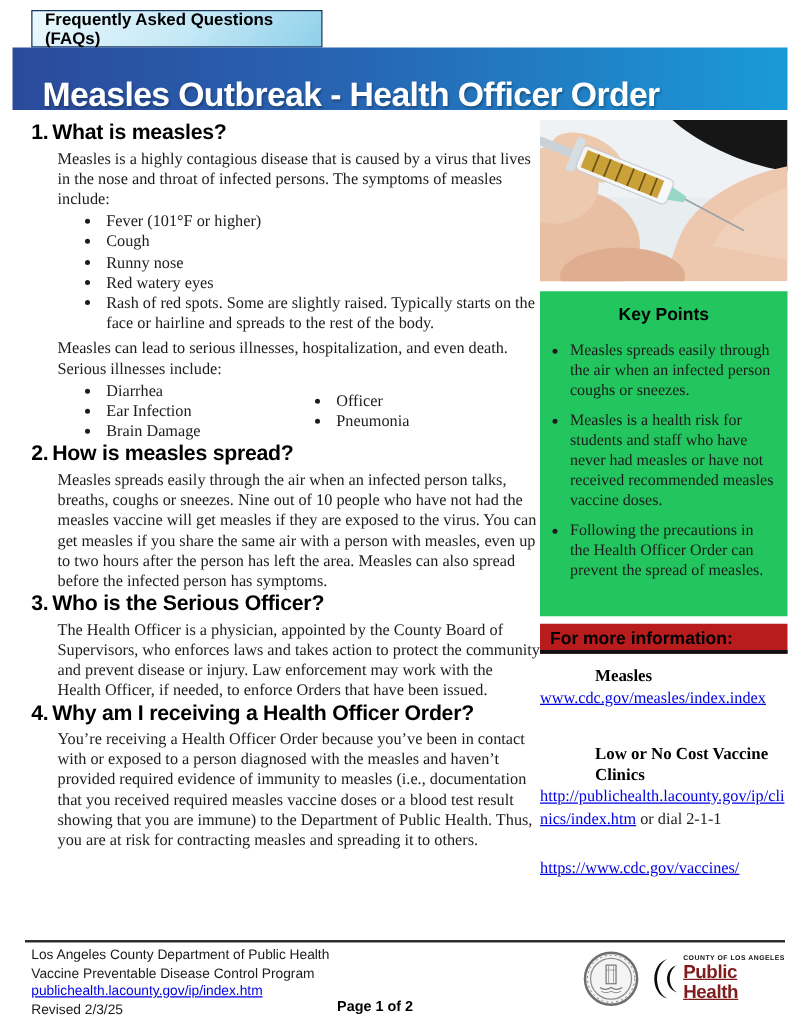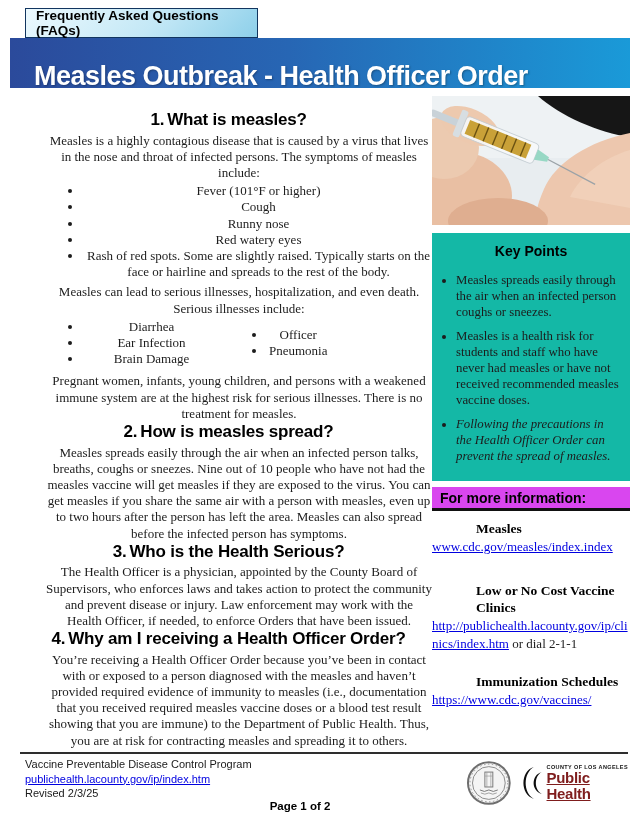--- a/index.html
+++ b/index.html
@@ -28,7 +28,7 @@
   }
 
   
-  .col-left { position:absolute; left:25px; top:110px; width:407px;text-align:center; }
+  .col-left { position:absolute; left:25px; top:96px; width:407px; }
   h2.q {
     margin:0; font:900 17px/1.15 "Liberation Sans",sans-serif;
     letter-spacing:-0.2px; color:#000;

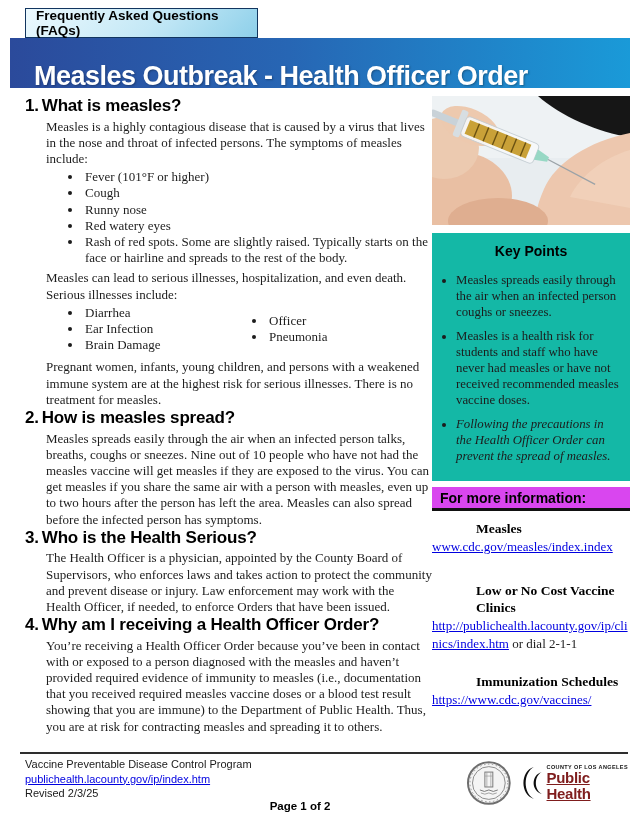--- a/index.html
+++ b/index.html
@@ -56,7 +56,7 @@
   .sidebar { position:absolute; left:432px; top:96px; width:198px; }
   .photo { width:198px; height:129px; display:block; }
   .keypoints {
-    margin-top:8px; background:#14b8a6; min-height:247px;
+    margin-top:8px; background:#22c55e; min-height:247px;
     padding:8px 9px 12px;
   }
   .kp-title {

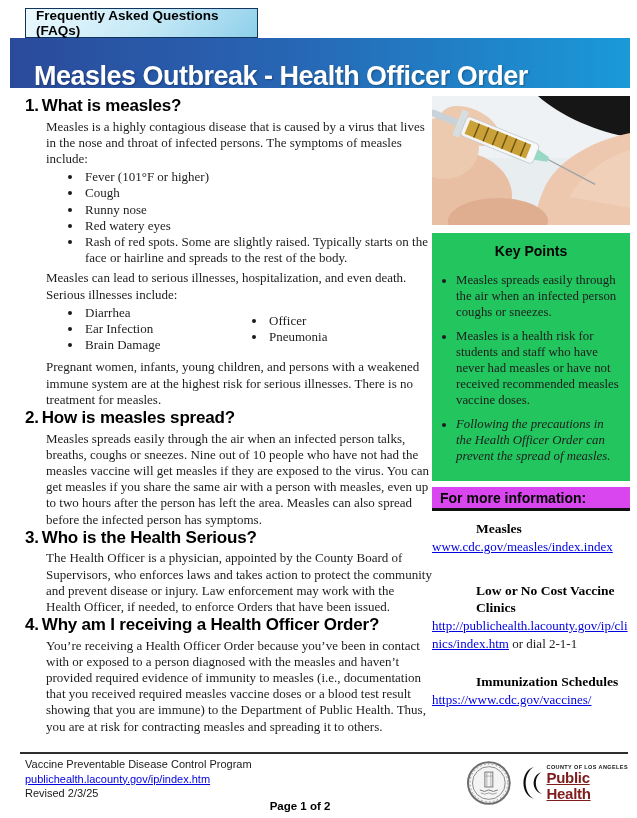--- a/index.html
+++ b/index.html
@@ -121,7 +121,6 @@
       <li>Pneumonia</li>
     </ul>
   </div>
-  <p class="body risk">Pregnant women, infants, young children, and persons with a weakened immune system are at the highest risk for serious illnesses. There is no treatment for measles.</p>
 
   <h2 class="q q2"><span class="qnum">2.</span><span>How is measles spread?</span></h2>
   <p class="body">Measles spreads easily through the air when an infected person talks, breaths, coughs or sneezes. Nine out of 10 people who have not had the measles vaccine will get measles if they are exposed to the virus. You can get measles if you share the same air with a person with measles, even up to two hours after the person has left the area. Measles can also spread before the infected person has symptoms.</p>

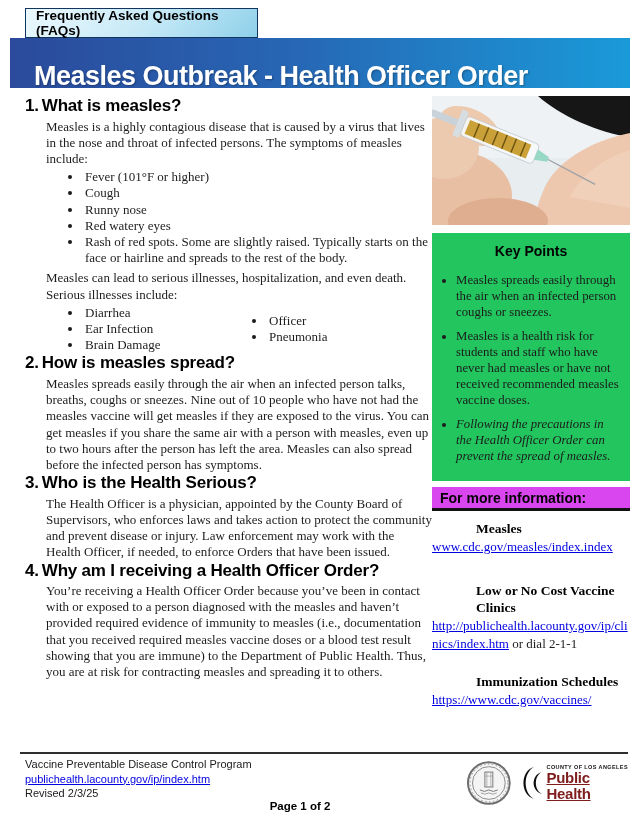--- a/index.html
+++ b/index.html
@@ -65,7 +65,7 @@
   }
   ul.kp-list { margin:0; padding-left:15px; font:12.8px/15.8px "Liberation Serif",serif; color:#1c1c1c; }
   ul.kp-list li { margin-bottom:9px; }
-  ul.kp-list li:last-child { margin-bottom:4px;font-style:italic; }
+  ul.kp-list li:last-child { margin-bottom:16px; }
   .moreinfo-bar {
     margin-top:6px; background:#d946ef; border-bottom:3px solid #111;
     padding:3px 0 2px 8px; font:900 14px "Liberation Sans",sans-serif; color:#000;

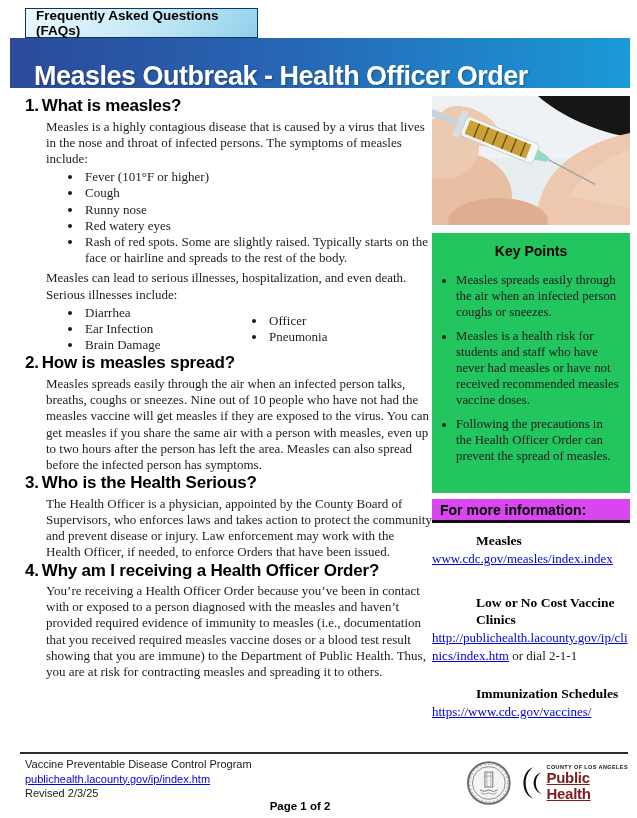--- a/index.html
+++ b/index.html
@@ -125,7 +125,7 @@
   <h2 class="q q2"><span class="qnum">2.</span><span>How is measles spread?</span></h2>
   <p class="body">Measles spreads easily through the air when an infected person talks, breaths, coughs or sneezes. Nine out of 10 people who have not had the measles vaccine will get measles if they are exposed to the virus. You can get measles if you share the same air with a person with measles, even up to two hours after the person has left the area. Measles can also spread before the infected person has symptoms.</p>
 
-  <h2 class="q q3"><span class="qnum">3.</span><span>Who is the Health Serious?</span></h2>
+  <h2 class="q q3"><span class="qnum">3.</span><span>Who is the Serious Officer?</span></h2>
   <p class="body">The Health Officer is a physician, appointed by the County Board of Supervisors, who enforces laws and takes action to protect the community and prevent disease or injury.  Law enforcement may work with the Health Officer, if needed, to enforce Orders that have been issued.</p>
 
   <h2 class="q q4"><span class="qnum">4.</span><span>Why am I receiving a Health Officer Order?</span></h2>

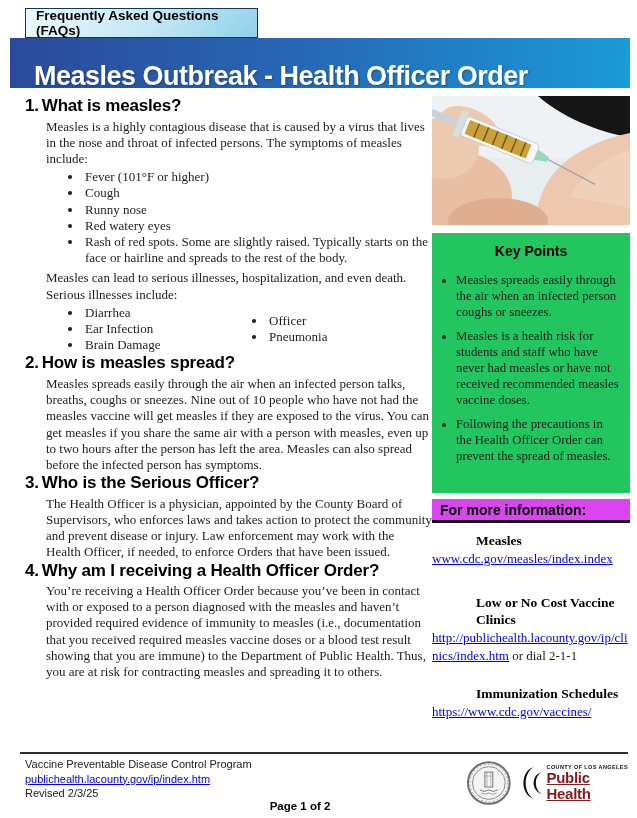--- a/index.html
+++ b/index.html
@@ -67,7 +67,7 @@
   ul.kp-list li { margin-bottom:9px; }
   ul.kp-list li:last-child { margin-bottom:16px; }
   .moreinfo-bar {
-    margin-top:6px; background:#d946ef; border-bottom:3px solid #111;
+    margin-top:6px; background:#b91c1c; border-bottom:3px solid #111;
     padding:3px 0 2px 8px; font:900 14px "Liberation Sans",sans-serif; color:#000;
   }
   .mi-item { font-family:"Liberation Serif",serif; }

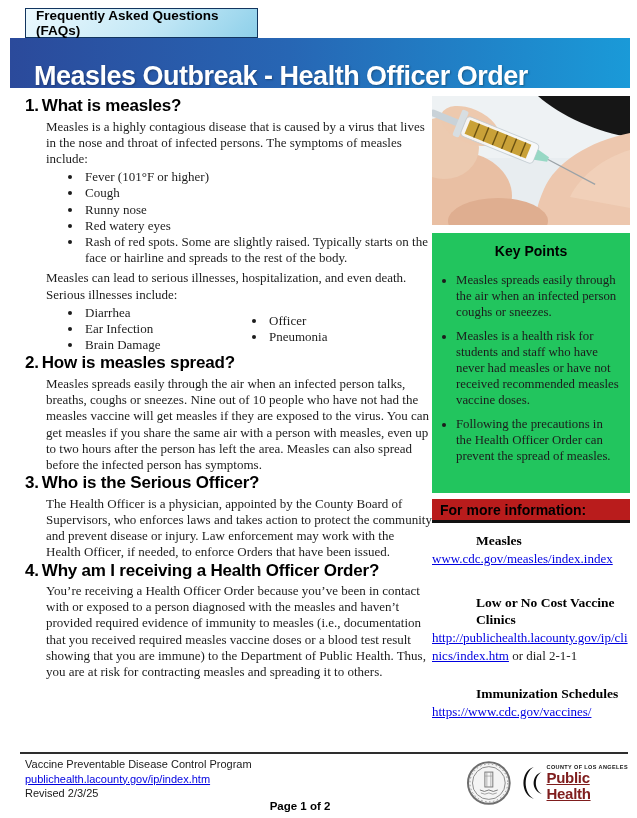--- a/index.html
+++ b/index.html
@@ -182,7 +182,6 @@
   </div>
 
   <div class="mi-item i3">
-    <div class="mi-label">Immunization Schedules</div>
     <a class="mi-link">https://www.cdc.gov/vaccines/</a>
   </div>
 

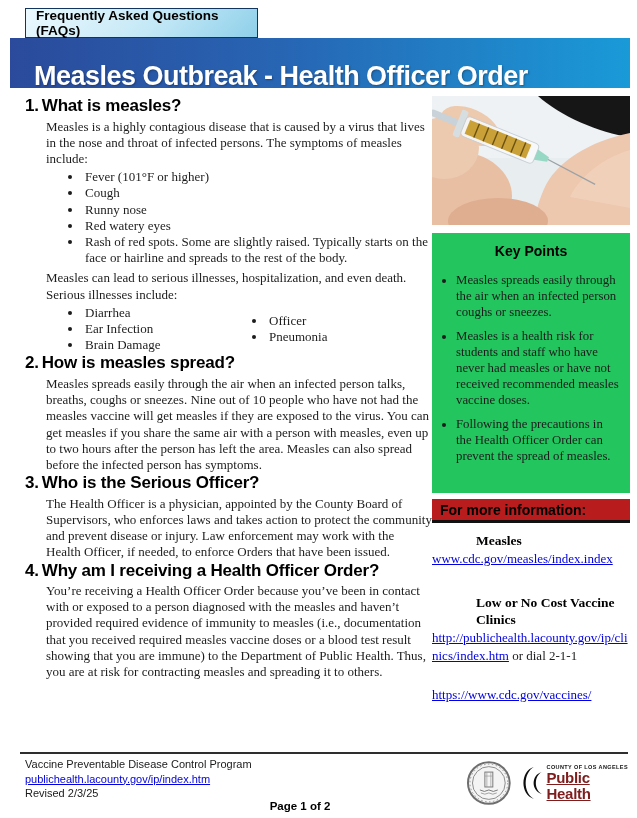--- a/index.html
+++ b/index.html
@@ -190,6 +190,7 @@
 <div class="footer-rule"></div>
 
 <div class="footer-left">
+  <div>Los Angeles County Department of Public Health</div>
   <div>Vaccine Preventable Disease Control Program</div>
   <a class="footer-link">publichealth.lacounty.gov/ip/index.htm</a>
   <div>Revised 2/3/25</div>

